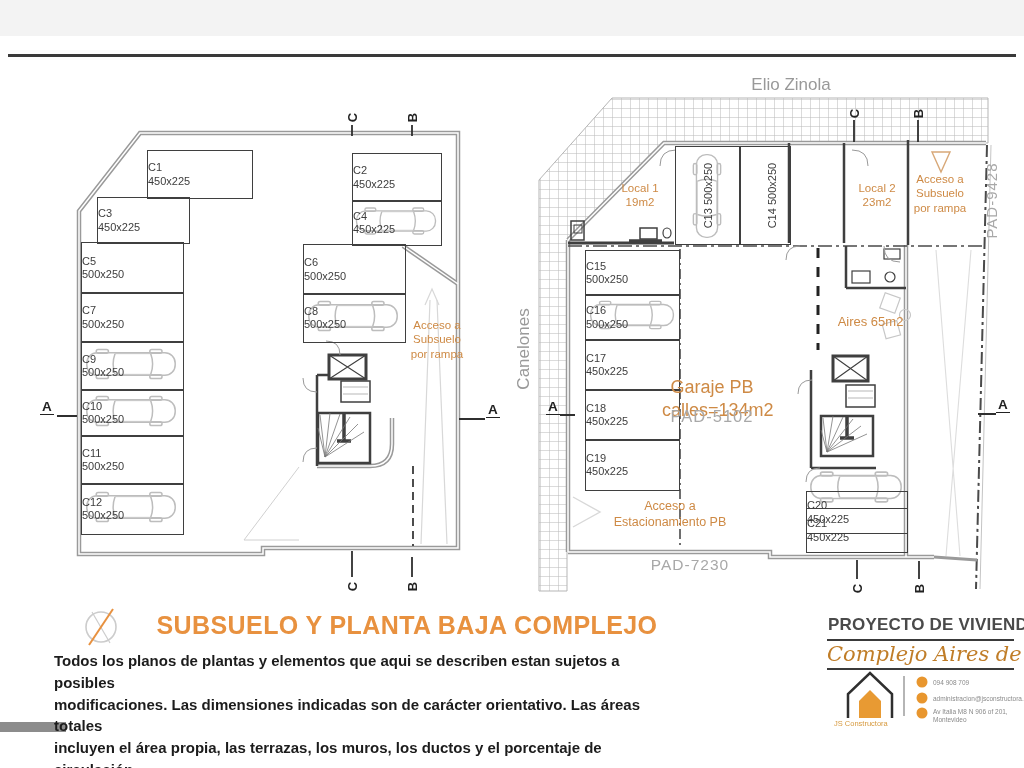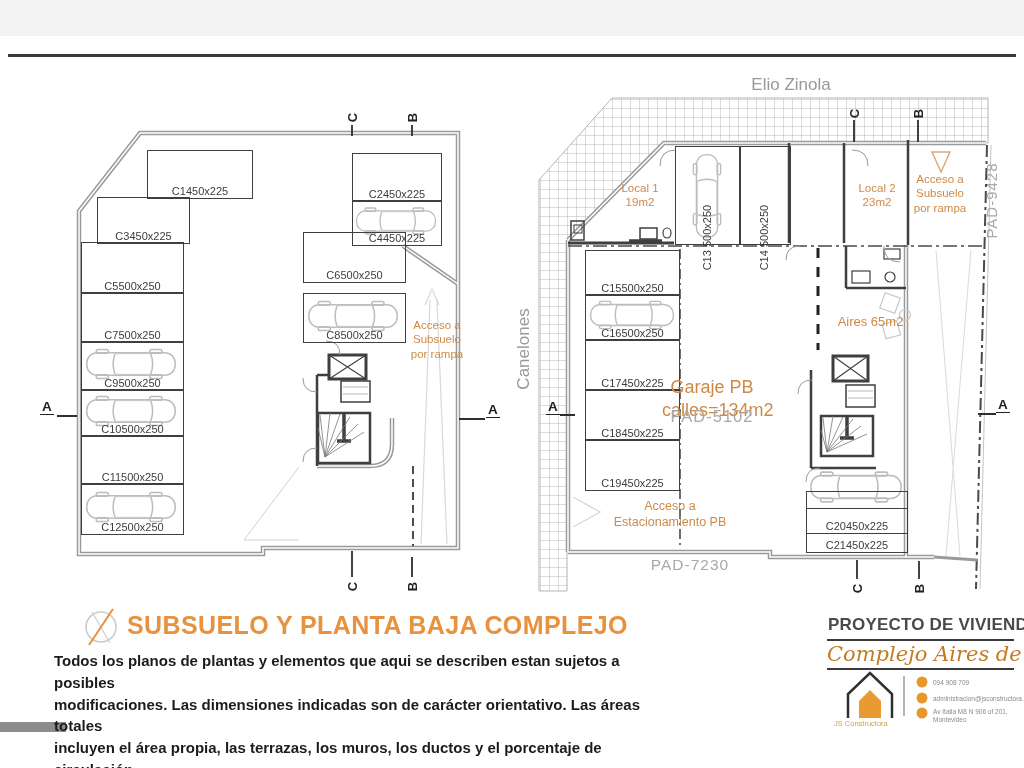--- a/index.html
+++ b/index.html
@@ -10,7 +10,7 @@
   #bottom-bar{left:0;top:722px;width:66px;height:10px;background:#8c8c8c;}
   svg.plan{left:0;top:0;width:1024px;height:768px;pointer-events:none;}
 
-  .stall{border:1.5px solid #3f3f3f;background:transparent;display:flex;flex-direction:row;align-items:flex-end;justify-content:center;text-align:center;line-height:1.22;color:#3d3d3d;font-size:11px;}
+  .stall{border:1.5px solid #3f3f3f;background:transparent;display:flex;flex-direction:column;align-items:flex-start;justify-content:center;text-align:center;line-height:1.22;color:#3d3d3d;font-size:11px;}
   .stall .rot{transform:rotate(-90deg);white-space:nowrap;line-height:1.2;}
   .olabel{color:#ce8a45;text-align:center;white-space:pre-line;line-height:1.25;font-size:11.5px;}
   .glabel{color:#a8a8a8;letter-spacing:1px;text-align:center;}

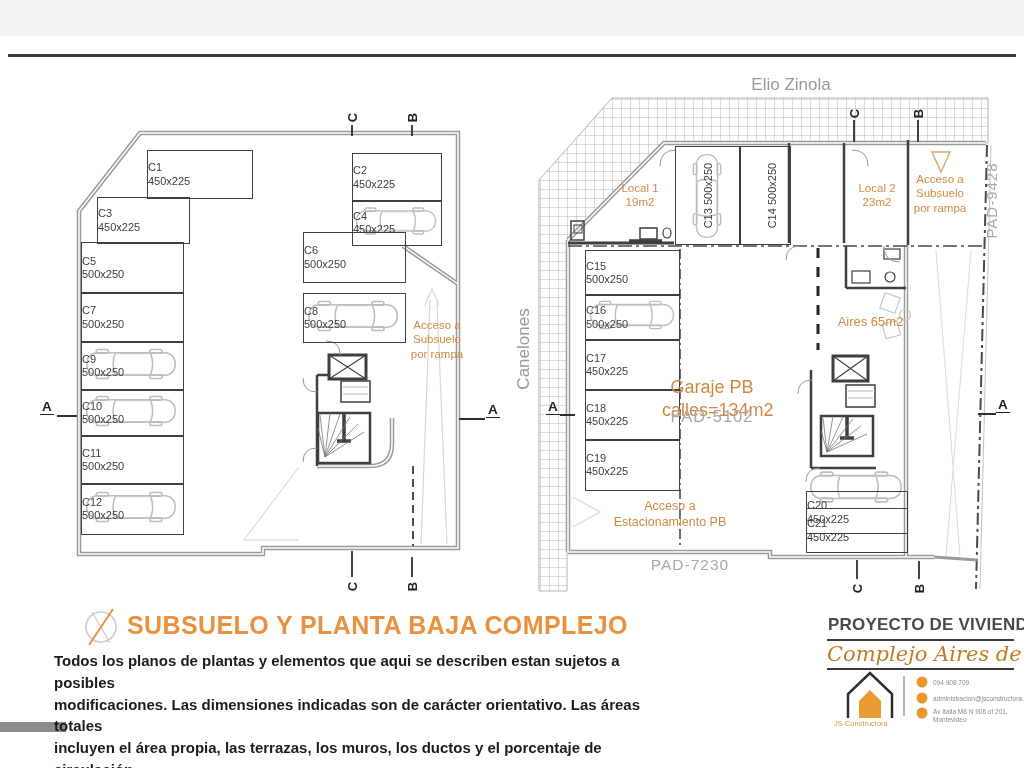--- a/index.html
+++ b/index.html
@@ -229,7 +229,7 @@
     <span>C4</span>
     <span>450x225</span>
   </div>
-<div class="abs stall" style="left:303px;top:232px;width:101px;height:49px">
+<div class="abs stall" style="left:303px;top:244px;width:101px;height:49px">
     <span>C6</span>
     <span>500x250</span>
   </div>

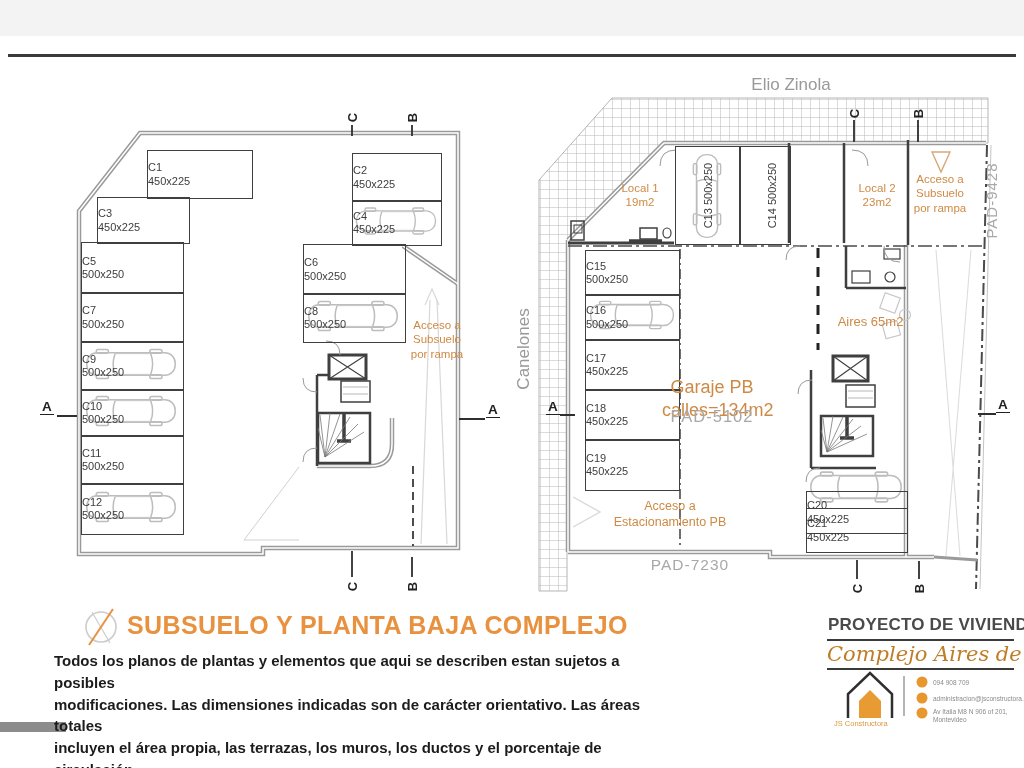--- a/index.html
+++ b/index.html
@@ -20,7 +20,7 @@
   .mk.rot{transform:rotate(-90deg);}
   .mkA{font-size:13.5px;font-weight:bold;color:#222;border-bottom:1.5px solid #222;padding:0 2px;line-height:15px;}
 
-  #title{left:127px;top:611px;width:560px;font-size:25px;font-weight:800;color:#e8913f;letter-spacing:.4px;white-space:nowrap;}
+  #title{left:127px;top:611px;width:560px;font-size:25px;font-weight:800;color:#e8913f;letter-spacing:.4px;white-space:nowrap;text-align:center;}
   #disclaimer{left:54px;top:650px;width:604px;font-size:15px;font-weight:bold;color:#1c1c1c;line-height:1.45;white-space:pre-line;}
   #proj-heading{left:828px;top:615px;width:186px;font-size:17px;font-weight:800;color:#4a4a4a;letter-spacing:.2px;white-space:nowrap;}
   .proj-rule{left:827px;width:187px;height:2px;background:#3a3a3a;}

